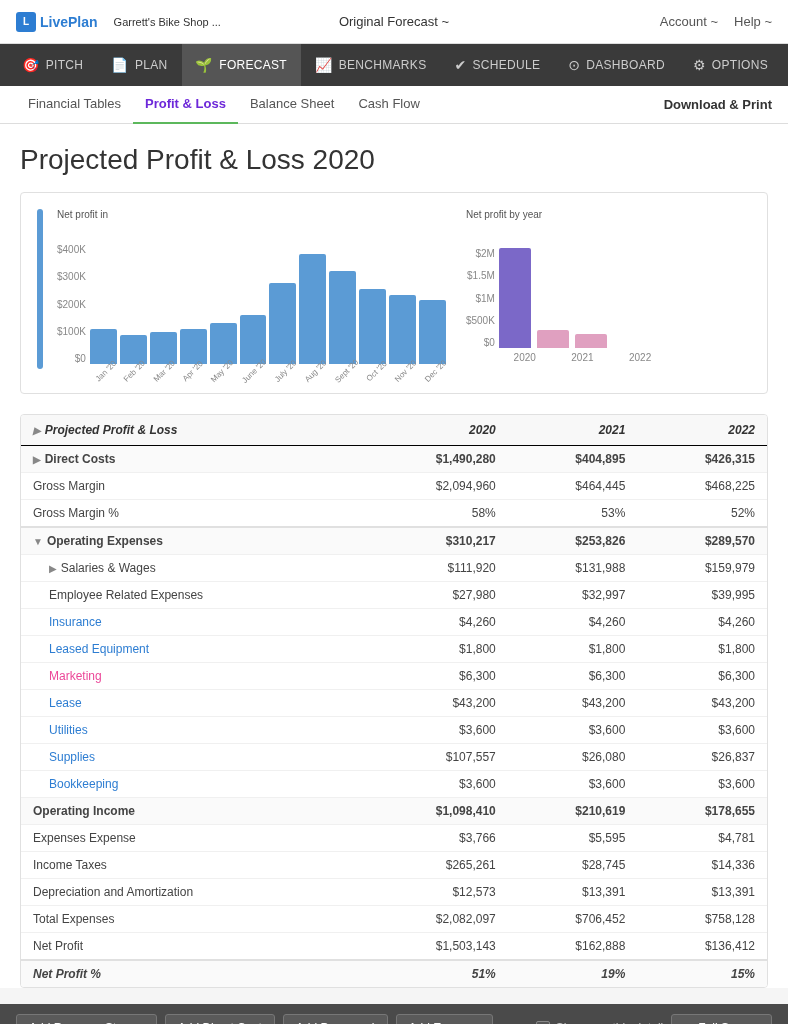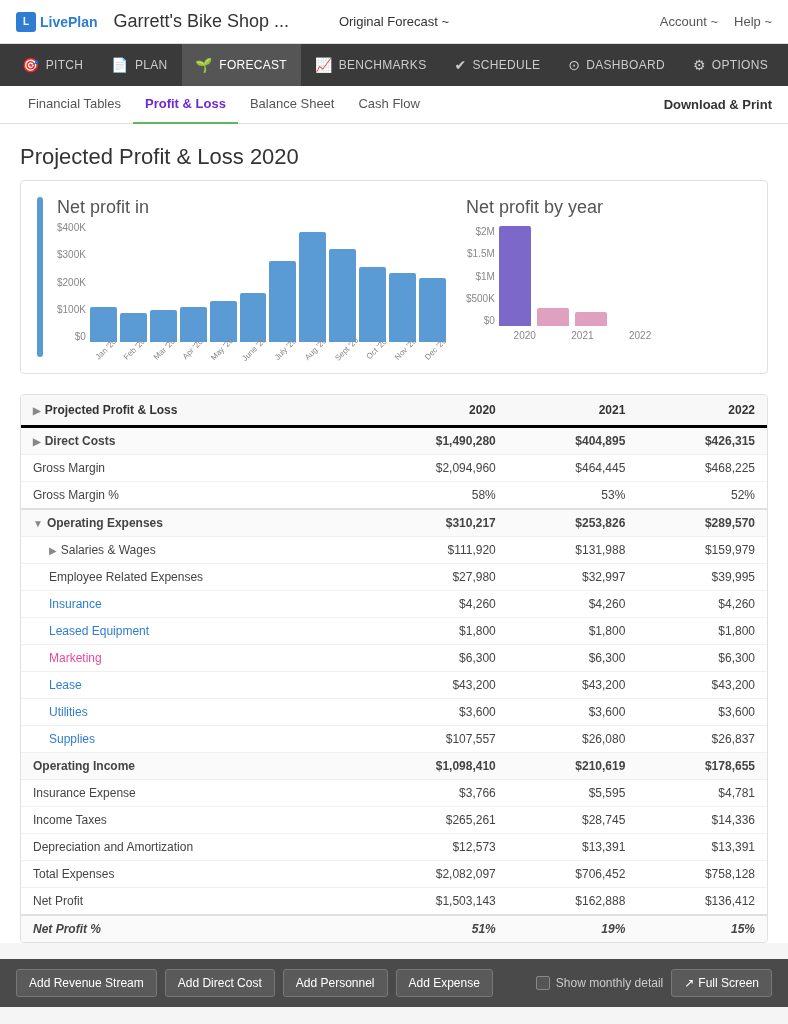--- a/index.html
+++ b/index.html
@@ -73,7 +73,7 @@
     <div class="logo-icon">L</div>
     <span>LivePlan</span>
   </div>
-  <span class="company-name" style="font-size:18px;color:#333;margin-right:4px;cursor:pointer;">Garrett's Bike Shop ...</span>
+  <span class="company-name" style="font-size:11px;color:#333;margin-right:4px;cursor:pointer;">Garrett's Bike Shop ...</span>
   <span style="position:absolute;left:50%;transform:translateX(-50%);font-size:13px;color:#333;">Original Forecast ~</span>
   <div class="top-right" style="margin-left:auto;">
     <span style="cursor:pointer;">Account ~</span>

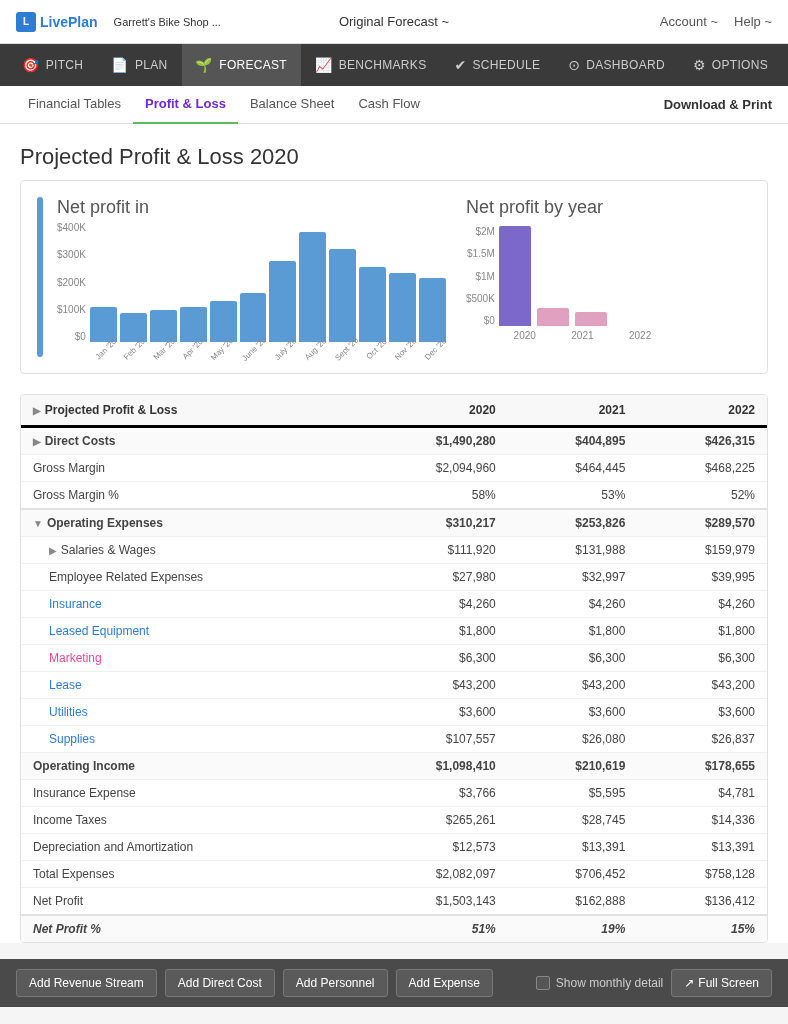--- a/index.html
+++ b/index.html
@@ -26,7 +26,7 @@
 
     
     .page { background: #fff; margin: 0; padding: 20px 20px 0 20px; }
-    .page-title { font-size: 22px; font-weight: 300; color: #333; margin-bottom: 10px; }
+    .page-title { font-size: 28px; font-weight: 300; color: #333; margin-bottom: 16px; }
 
     
     .chart-container { border: 1px solid #e0e0e0; border-radius: 4px; padding: 16px; margin-bottom: 20px; display: flex; gap: 20px; background: #fff; }

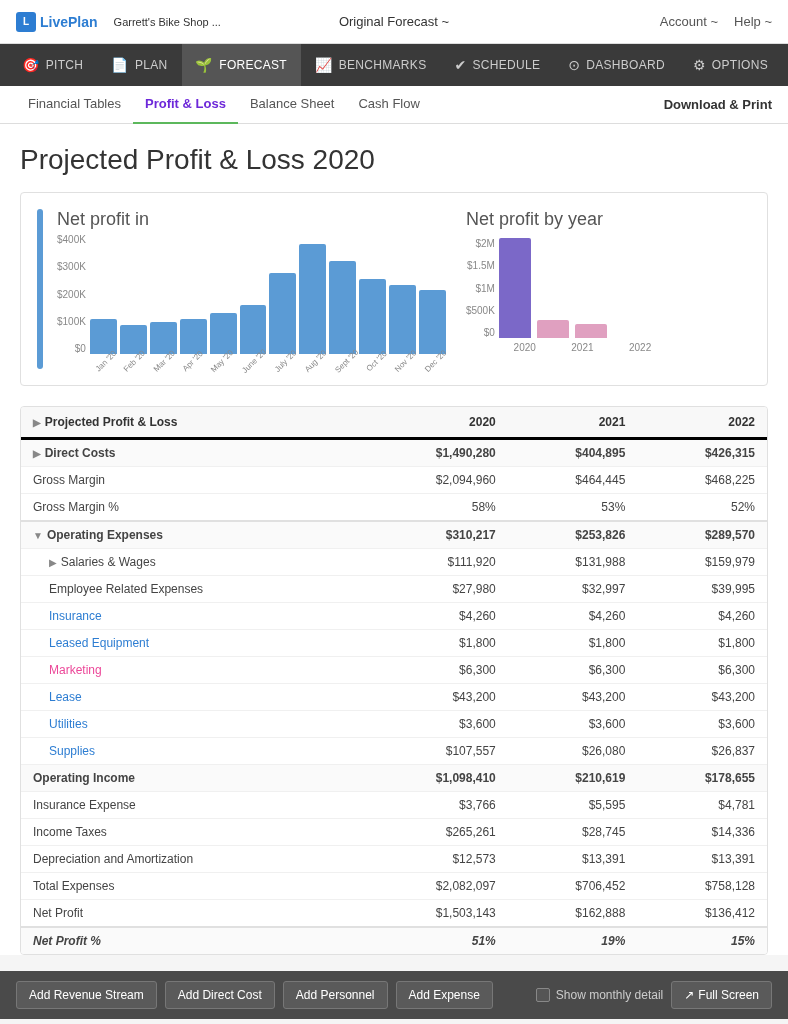--- a/index.html
+++ b/index.html
@@ -32,7 +32,7 @@
     .chart-container { border: 1px solid #e0e0e0; border-radius: 4px; padding: 16px; margin-bottom: 20px; display: flex; gap: 20px; background: #fff; }
     .chart-left { flex: 1; }
     .chart-right { width: 200px; }
-    .chart-label { font-size: 18px; color: #555; margin-bottom: 0; }
+    .chart-label { font-size: 10px; color: #555; margin-bottom: 20px; }
     .chart-accent { width: 6px; background: #5b9bd5; border-radius: 3px; margin-right: 8px; }
     .bar-chart { display: flex; align-items: flex-end; gap: 3px; height: 120px; margin-top: 4px; }
     .bar { background: #5b9bd5; border-radius: 2px 2px 0 0; flex: 1; min-width: 8px; }

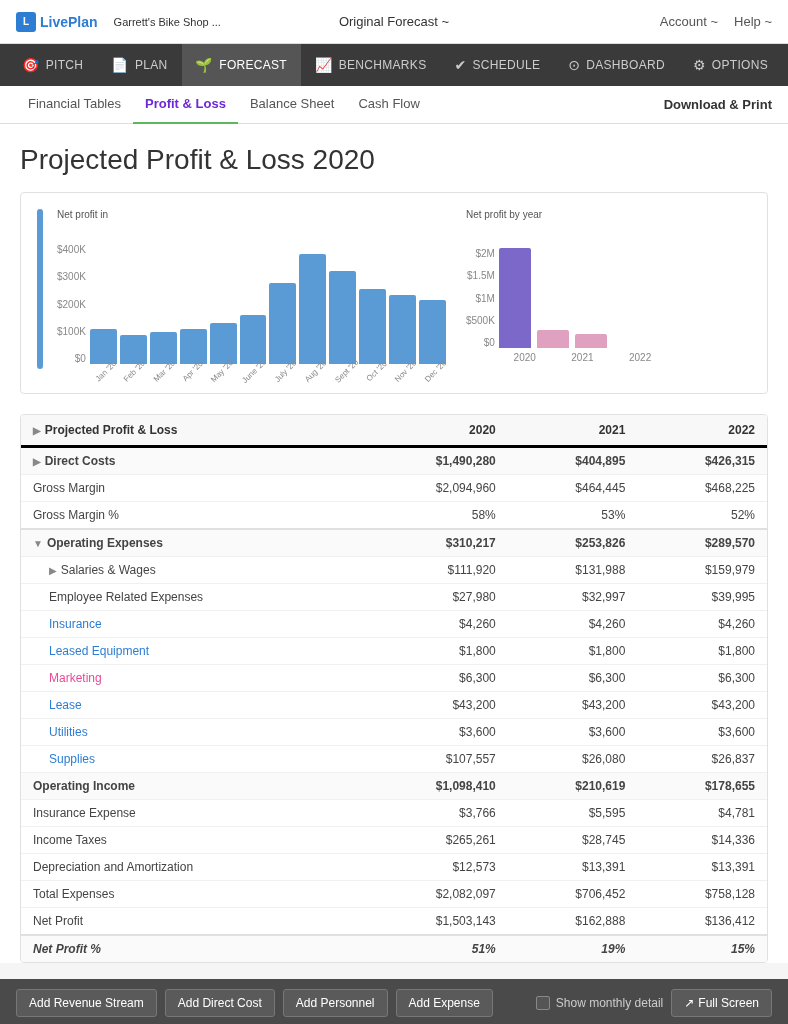--- a/index.html
+++ b/index.html
@@ -48,7 +48,7 @@
     
     .table-container { border: 1px solid #e0e0e0; border-radius: 4px; overflow: hidden; margin-bottom: 16px; }
     table { width: 100%; border-collapse: collapse; }
-    thead th { background: #f8f8f8; font-size: 12px; font-weight: 600; color: #333; padding: 8px 12px; text-align: right; border-bottom: 3px solid #000000; }
+    thead th { background: #f8f8f8; font-size: 12px; font-weight: 600; color: #333; padding: 8px 12px; text-align: right; border-bottom: 1px solid #000000; font-style: italic; }
     thead th:first-child { text-align: left; }
     tbody tr { border-bottom: 1px solid #f0f0f0; }
     tbody tr:last-child { border-bottom: none; }

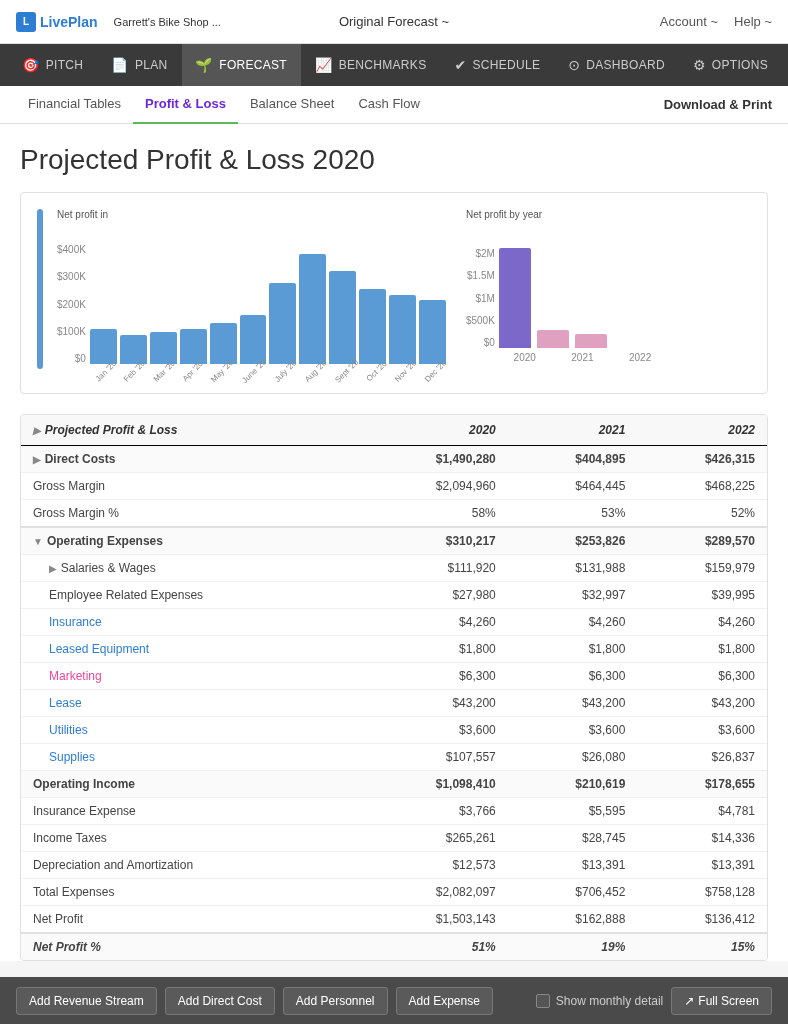--- a/index.html
+++ b/index.html
@@ -280,6 +280,12 @@
             <td>$26,080</td>
             <td>$26,837</td>
           </tr>
+          <tr>
+            <td style="padding-left: 28px; color: rgb(45, 125, 210); cursor: pointer;">Bookkeeping</td>
+            <td>$3,600</td>
+            <td>$3,600</td>
+            <td>$3,600</td>
+          </tr>
           <tr class="row-header">
             <td>Operating Income</td>
             <td>$1,098,410</td>

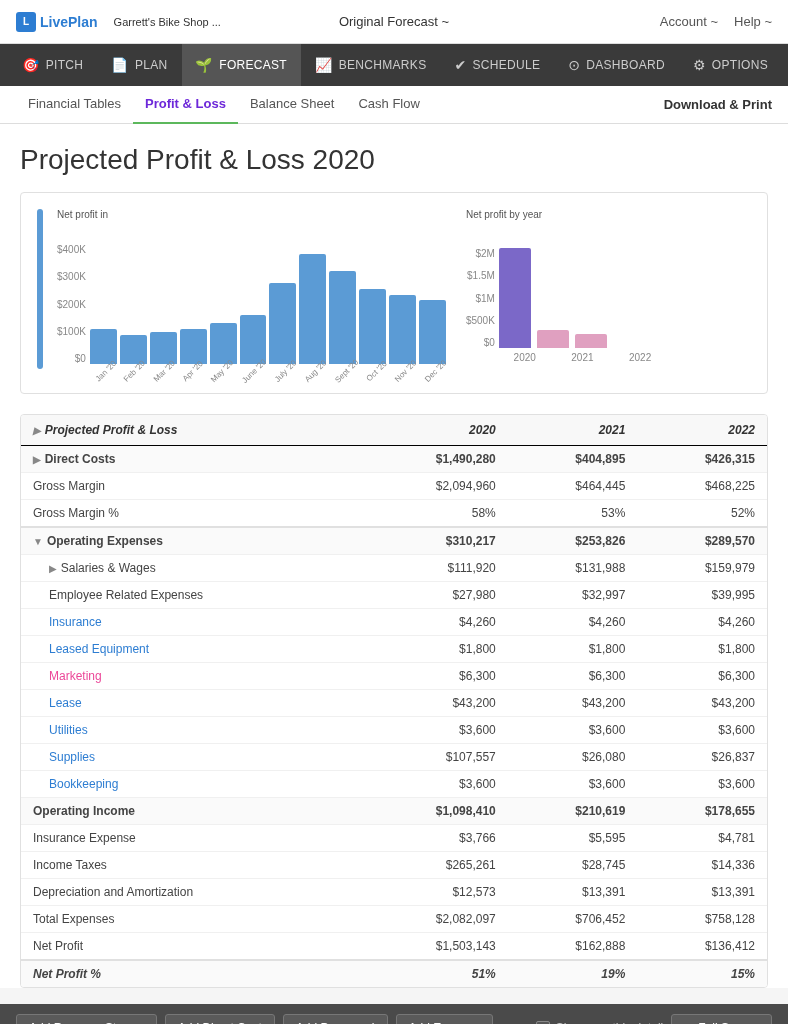--- a/index.html
+++ b/index.html
@@ -293,7 +293,7 @@
             <td>$178,655</td>
           </tr>
           <tr>
-            <td>Insurance Expense</td>
+            <td>Expenses Expense</td>
             <td>$3,766</td>
             <td>$5,595</td>
             <td>$4,781</td>

